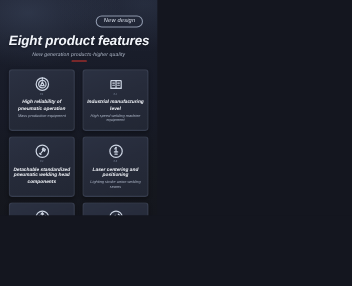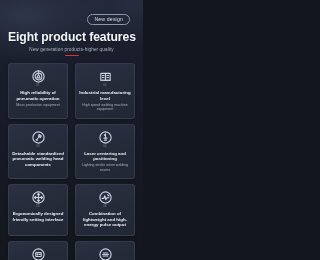--- a/index.html
+++ b/index.html
@@ -10,7 +10,7 @@
   #page {
     position: relative;
     width: 143px;
-    height: 260px;
+    height: 196px;
     overflow: hidden;
     background:
       radial-gradient(ellipse 120px 70px at 18% 6%, rgba(72,86,112,0.40) 0%, rgba(72,86,112,0.0) 70%),
@@ -18,6 +18,7 @@
       linear-gradient(178deg, #1d2130 0%, #191d2a 26%, #171a26 55%, #15181f 80%, #14161d 100%);
     font-family: "Liberation Sans", sans-serif;
     color: #e9edf5;
+    font-style: italic;
     -webkit-font-smoothing: antialiased;
   }
 

